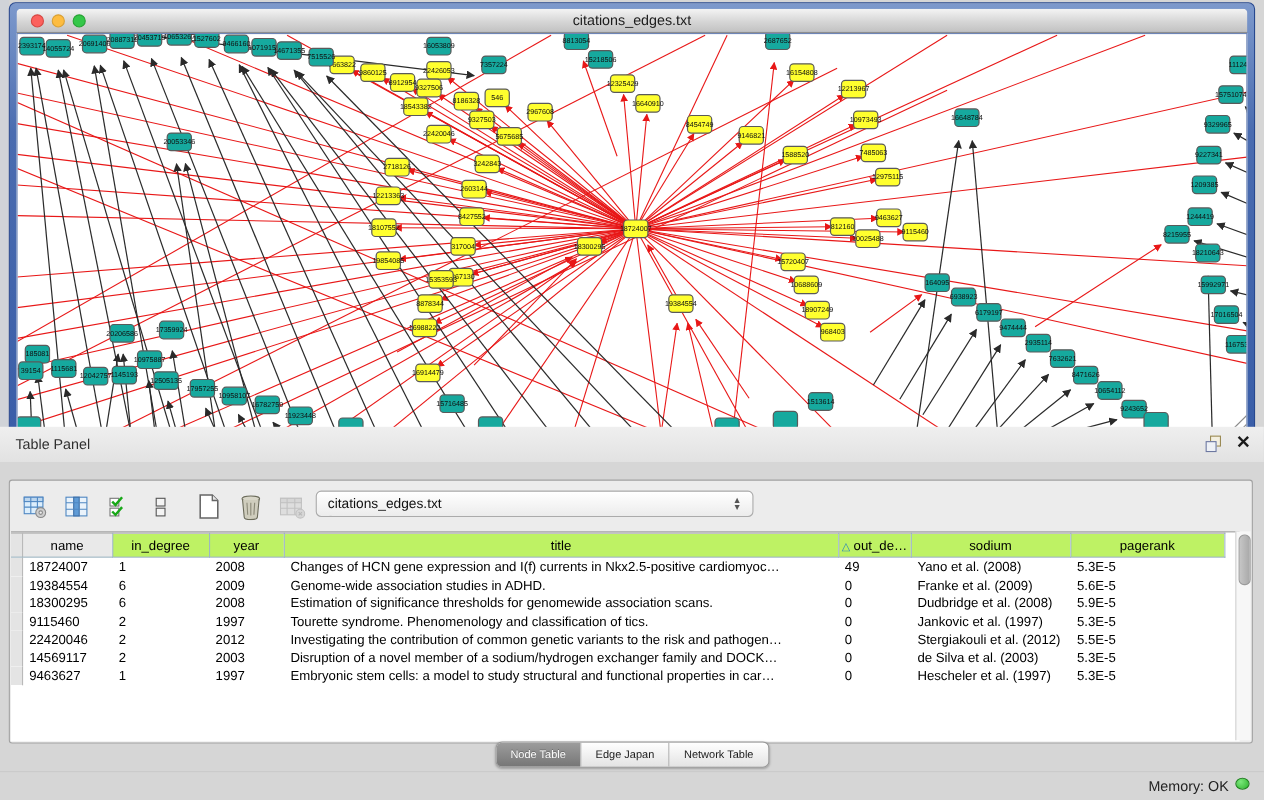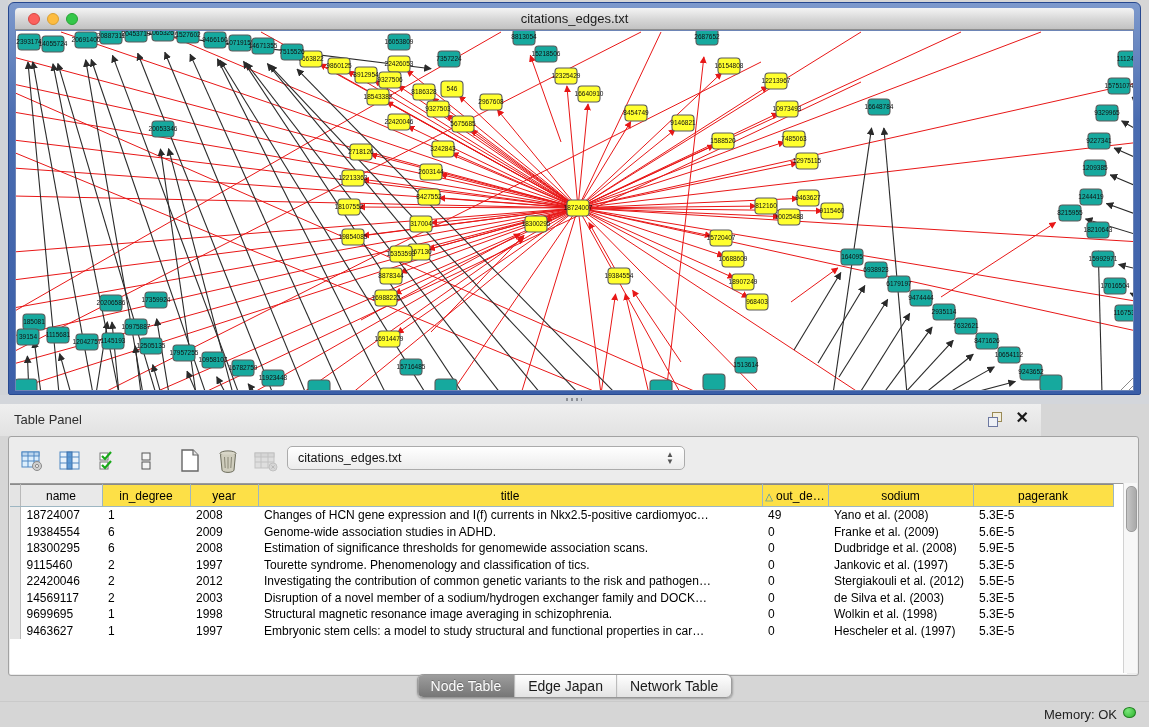--- a/index.html
+++ b/index.html
@@ -40,7 +40,7 @@
   .splitter .grip{position:absolute;left:566px;top:3px;width:16px;height:3px;
     background:repeating-linear-gradient(90deg,#8b8f96 0 2px,transparent 2px 5px);}
   
-  .tp-header{position:absolute;left:0;top:404px;width:1041px;height:32px;
+  .tp-header{position:absolute;left:0;top:388px;width:1149px;height:32px;
     background:linear-gradient(180deg,#efefef,#e2e2e2);}
   .tp-title{position:absolute;left:14px;top:8px;font-size:13px;color:#2e2e2e;}
   .tp-float{position:absolute;right:38px;top:8px;width:15px;height:15px;cursor:default;}

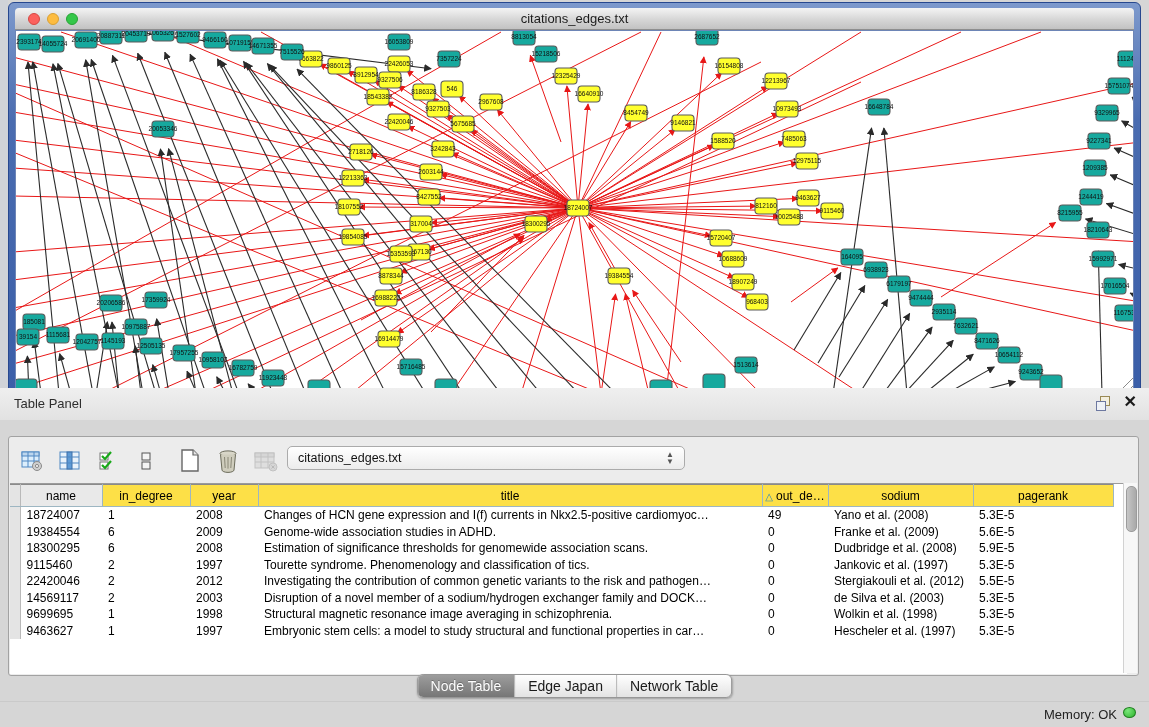--- a/index.html
+++ b/index.html
@@ -66,7 +66,7 @@
     border-top:1px solid #9b9b9b;}
   table.grid{border-collapse:collapse;table-layout:fixed;width:1103px;font-size:12px;color:#000;padding-left:23px;}
   table.grid th{
-    height:21px;background:#fde047;border:1px solid #9db6c2;border-top:1px solid #8a8a8a;
+    height:21px;background:#bef264;border:1px solid #9db6c2;border-top:1px solid #8a8a8a;
     font-weight:normal;font-size:12px;text-align:center;padding:0 2px;
     overflow:hidden;white-space:nowrap;
   }

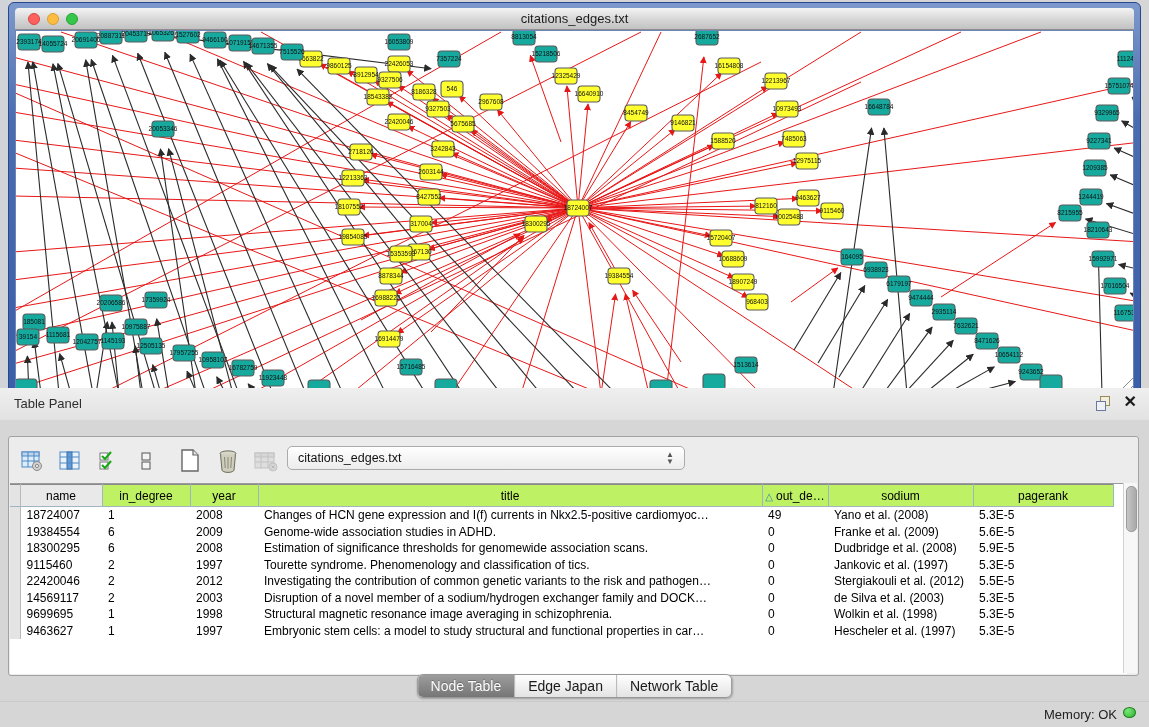--- a/index.html
+++ b/index.html
@@ -870,16 +870,6 @@
           </tr>
           <tr>
             <td class="rowhead"></td>
-            <td>9699695</td>
-            <td>1</td>
-            <td>1998</td>
-            <td>Structural magnetic resonance image averaging in schizophrenia.</td>
-            <td>0</td>
-            <td class="center">Wolkin et al. (1998)</td>
-            <td>5.3E-5</td>
-          </tr>
-          <tr>
-            <td class="rowhead"></td>
             <td>9463627</td>
             <td>1</td>
             <td>1997</td>

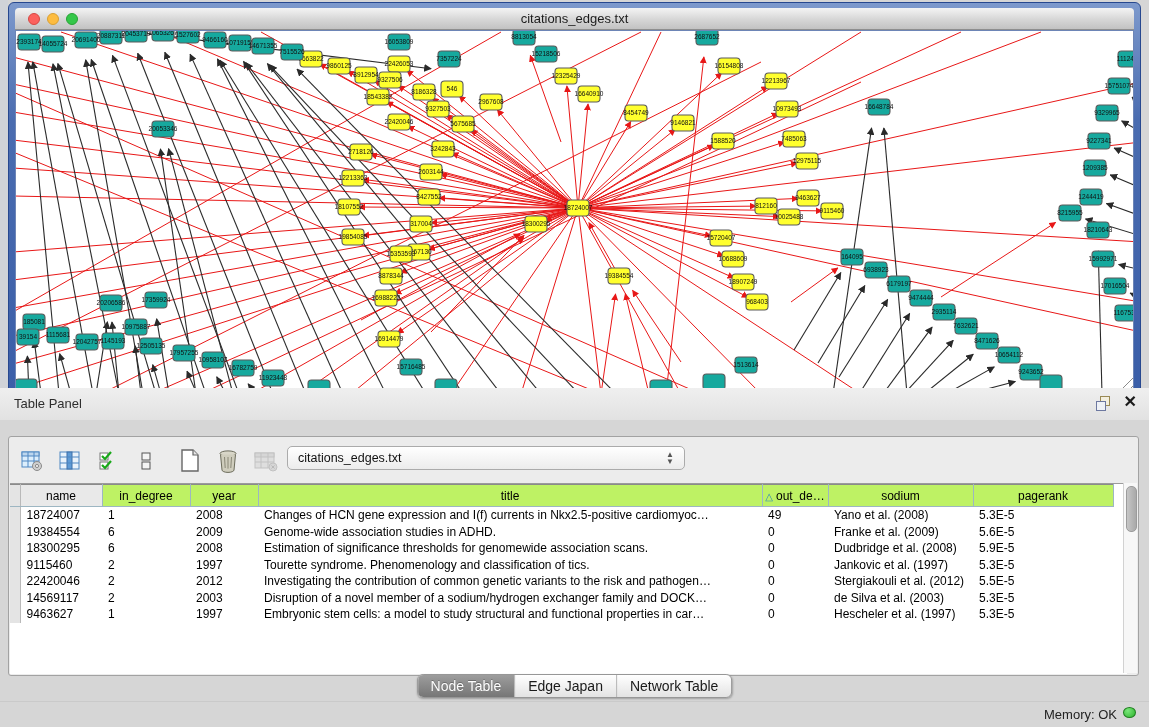--- a/index.html
+++ b/index.html
@@ -88,7 +88,7 @@
     position:absolute;left:50%;transform:translateX(-50%);top:674px;height:22px;
     display:flex;border:1px solid #979797;border-radius:6px;overflow:hidden;
     background:linear-gradient(180deg,#ffffff,#e3e3e3);
-    box-shadow:0 1px 2px rgba(0,0,0,.25);font-size:14px;
+    box-shadow:0 1px 2px rgba(0,0,0,.25);font-size:10px;
   }
   .seg .tab{display:flex;align-items:center;padding:0 13px;color:#1a1a1a;border-left:1px solid #b5b5b5;}
   .seg .tab:first-child{border-left:none;}

